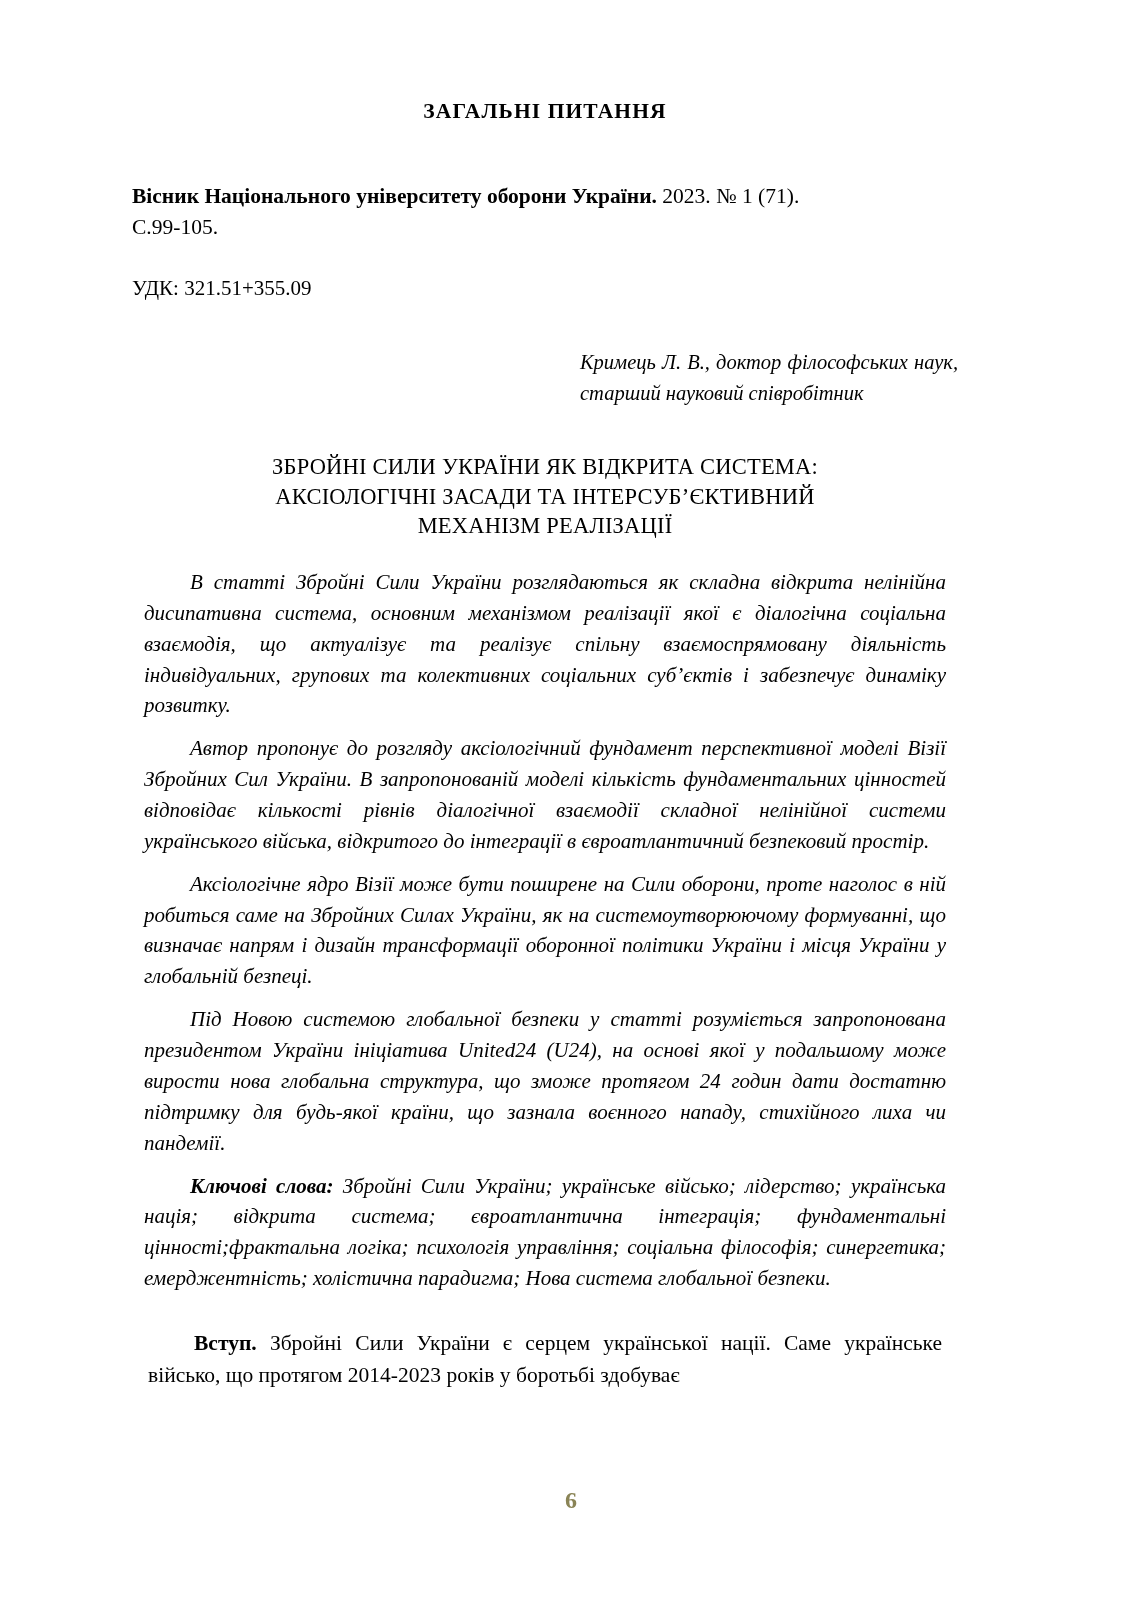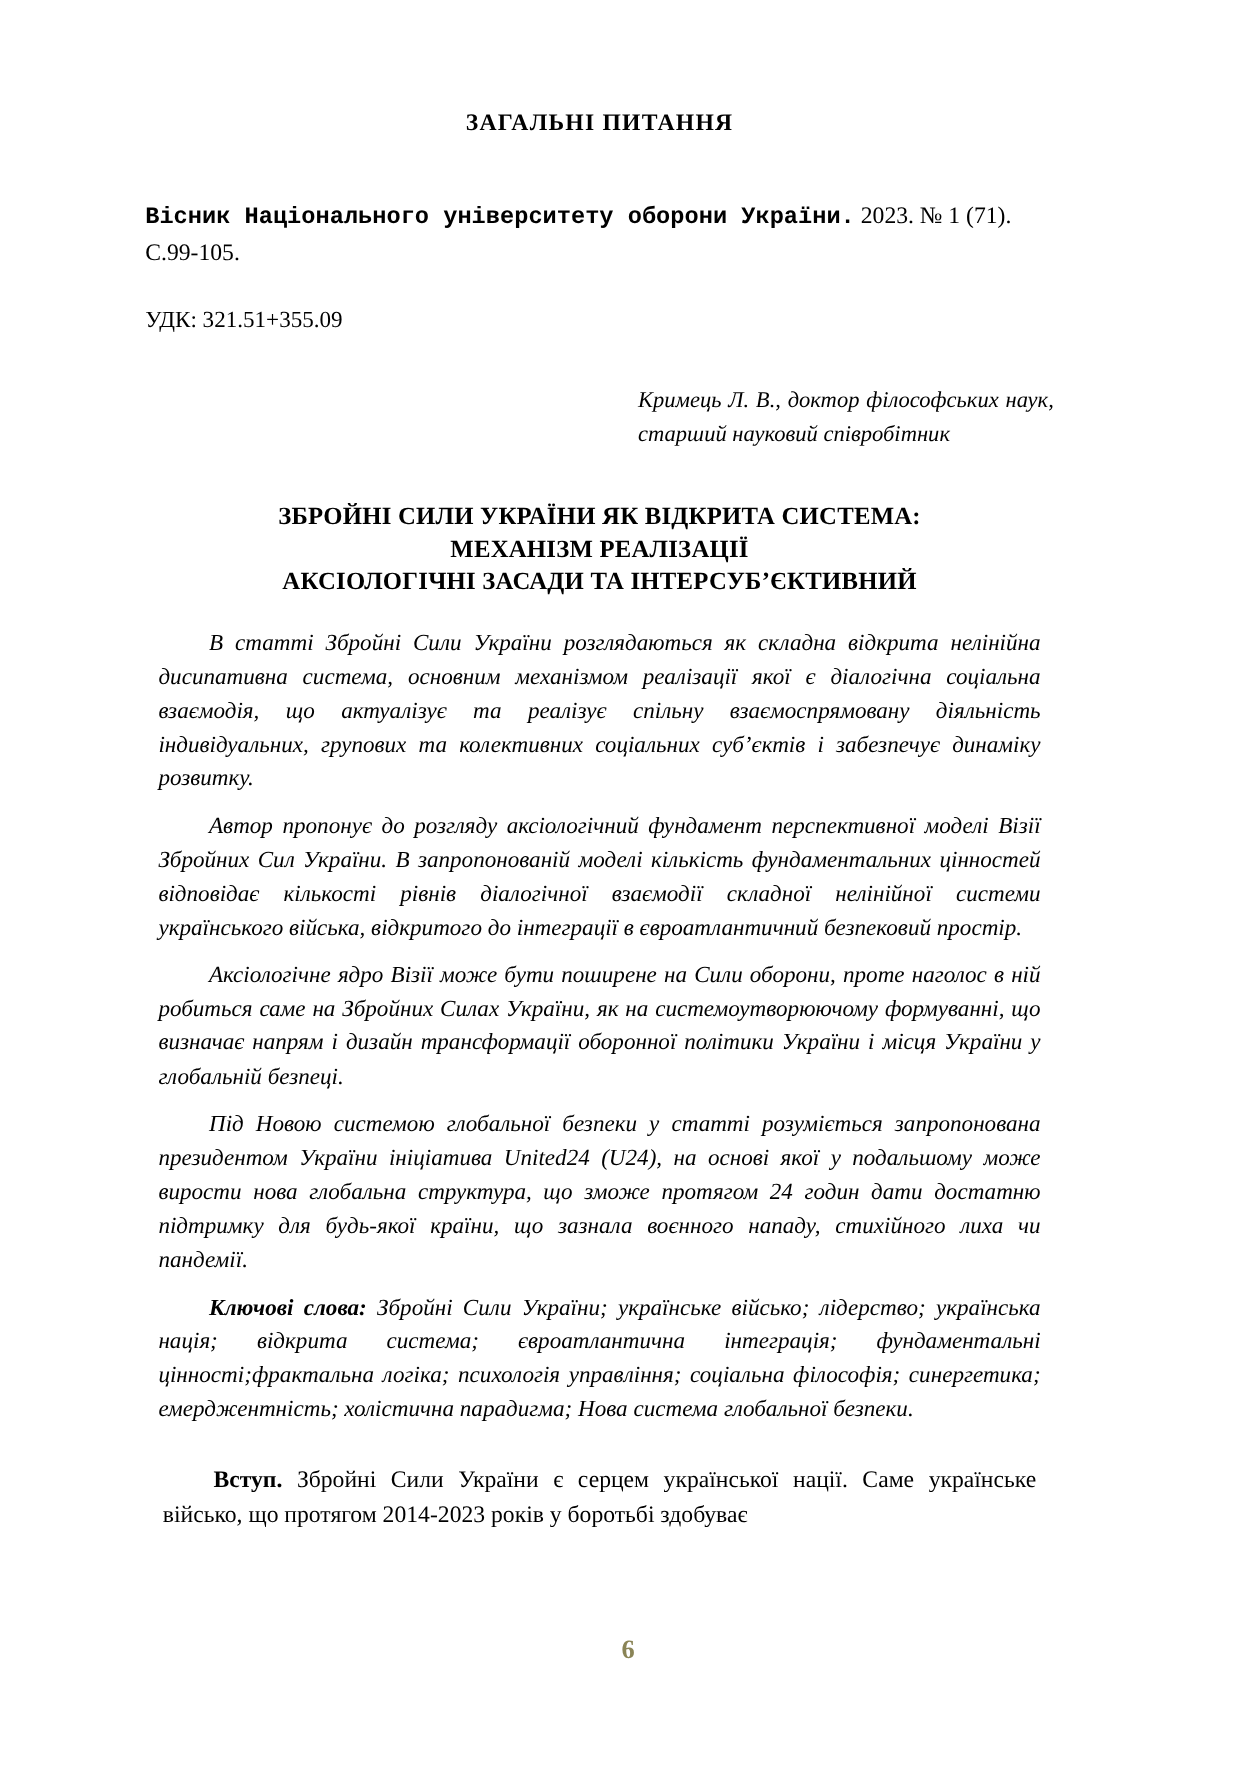--- a/index.html
+++ b/index.html
@@ -44,7 +44,6 @@
   }
   .journal-title {
     font-weight: bold;
-    font-family: Liberation Mono, monospace;
   }
   .journal-rest {
     font-weight: normal;

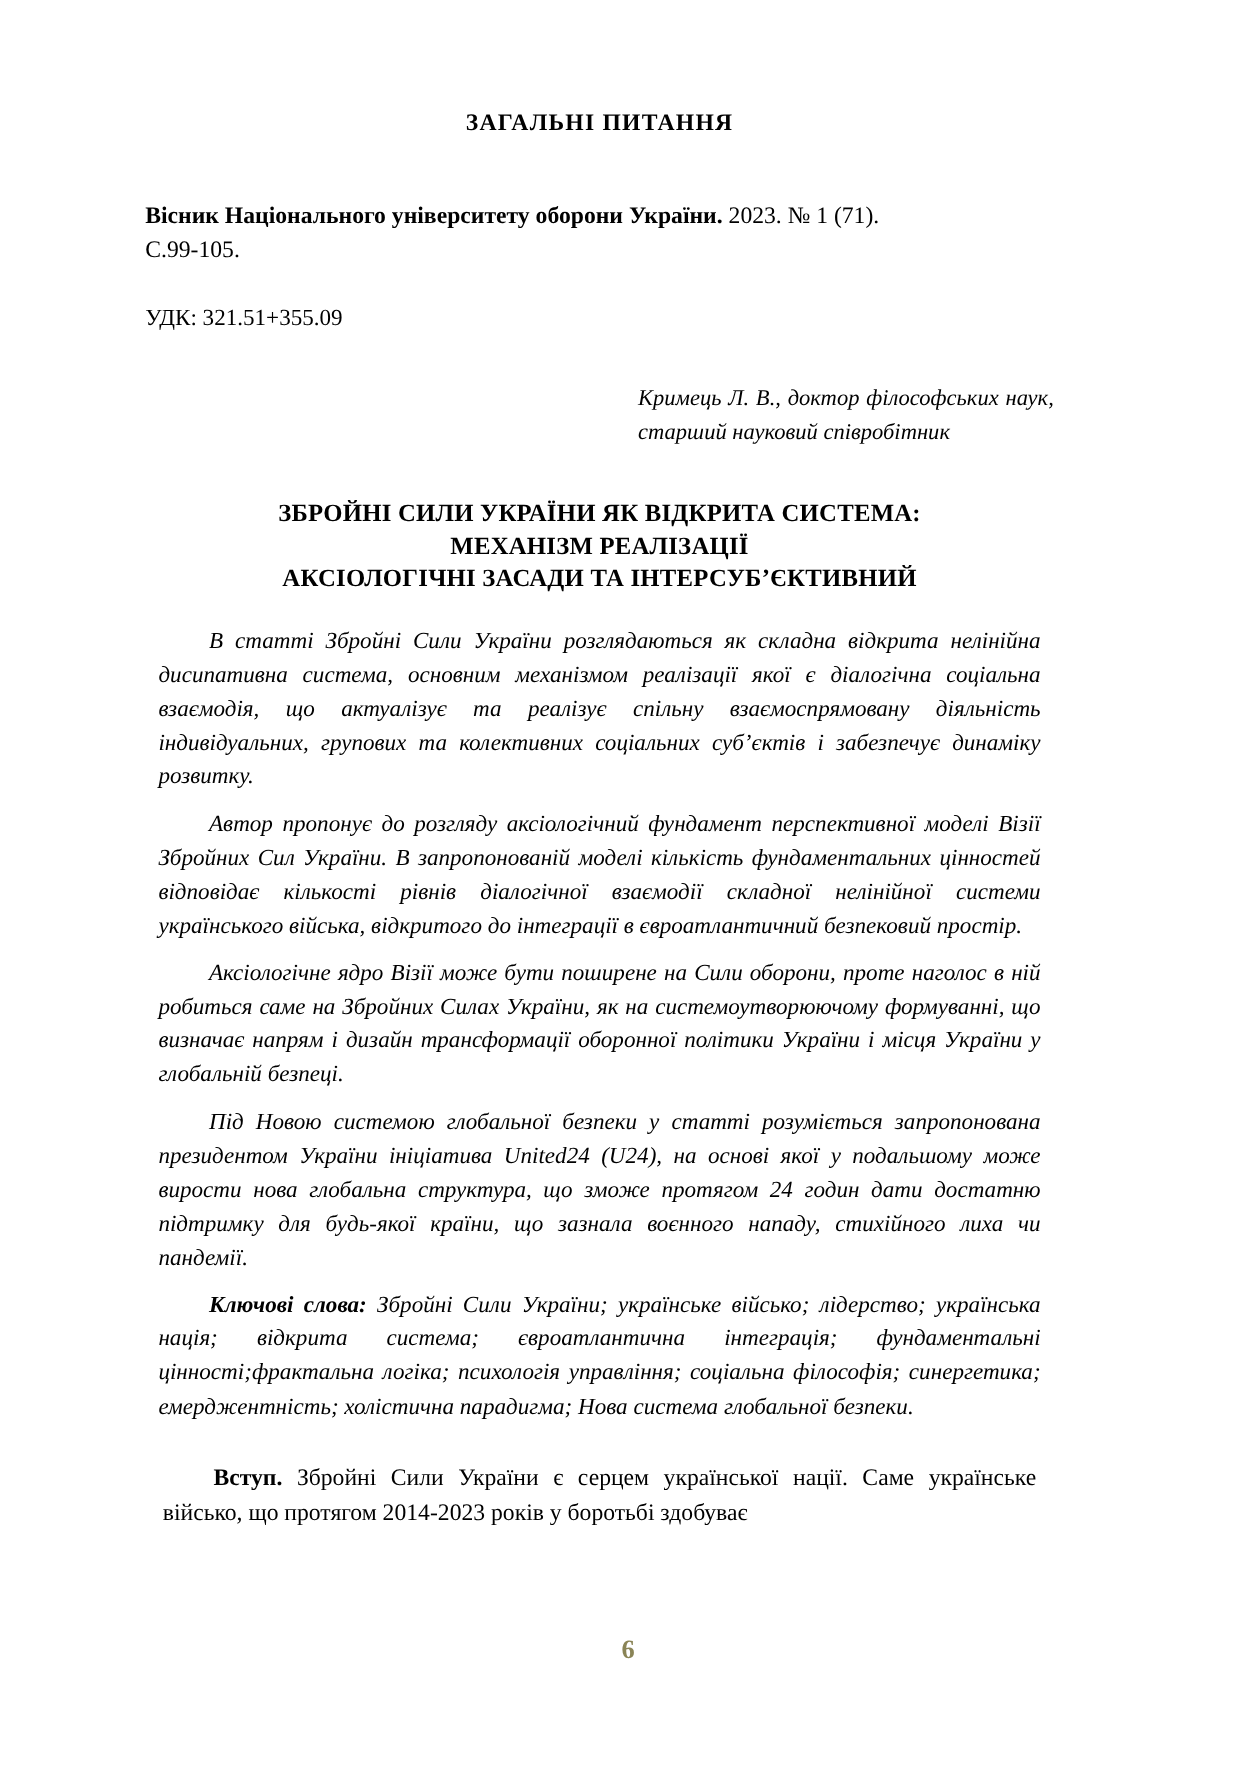--- a/index.html
+++ b/index.html
@@ -81,7 +81,7 @@
   .article-title {
     margin-top: 44px;
     text-align: center;
-    font-weight: bold;
+    font-weight: normal;
     font-size: 22.5px;
     line-height: 1.3;
     letter-spacing: 0.2px;

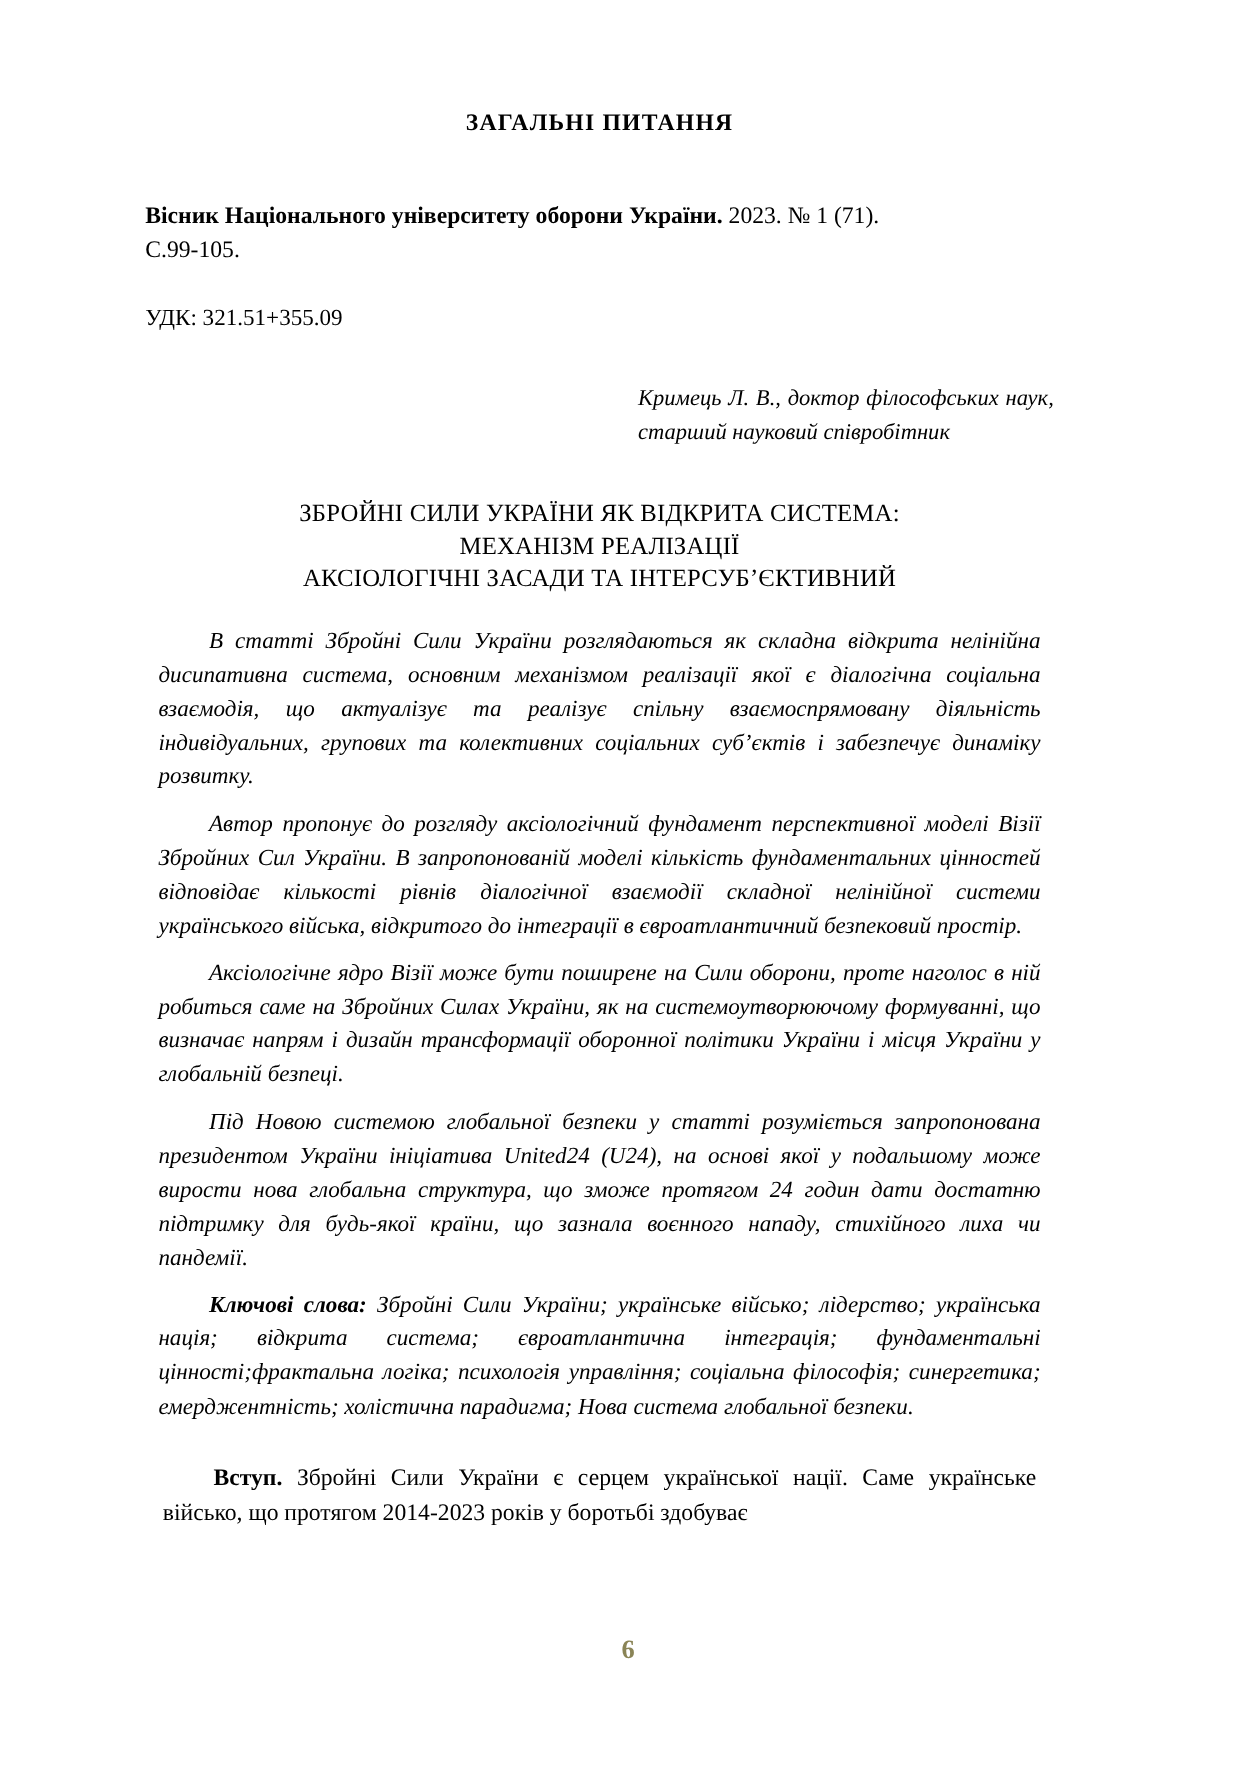--- a/index.html
+++ b/index.html
@@ -158,8 +158,8 @@
 
     <div class="article-title">
       <span class="tline">ЗБРОЙНІ СИЛИ УКРАЇНИ ЯК ВІДКРИТА СИСТЕМА:</span>
+      <span class="tline">АКСІОЛОГІЧНІ ЗАСАДИ ТА ІНТЕРСУБ’ЄКТИВНИЙ</span>
       <span class="tline">МЕХАНІЗМ РЕАЛІЗАЦІЇ</span>
-      <span class="tline">АКСІОЛОГІЧНІ ЗАСАДИ ТА ІНТЕРСУБ’ЄКТИВНИЙ</span>
     </div>
 
     <div class="abstract">

